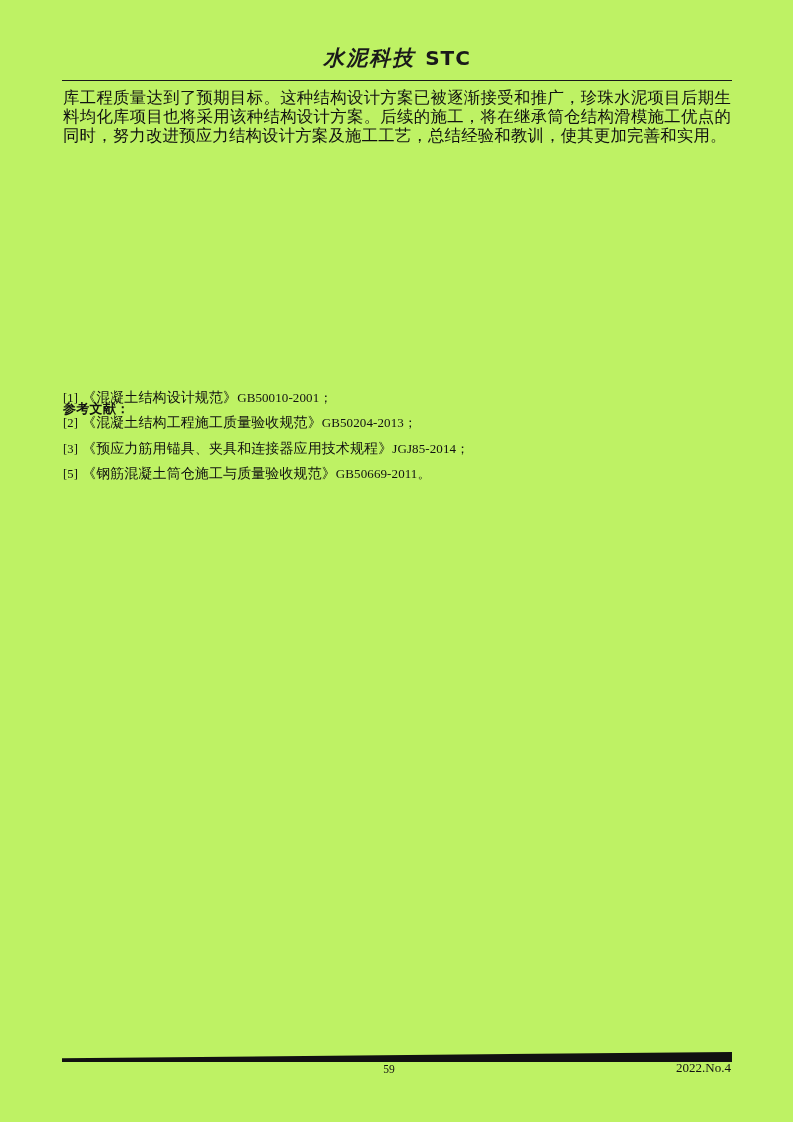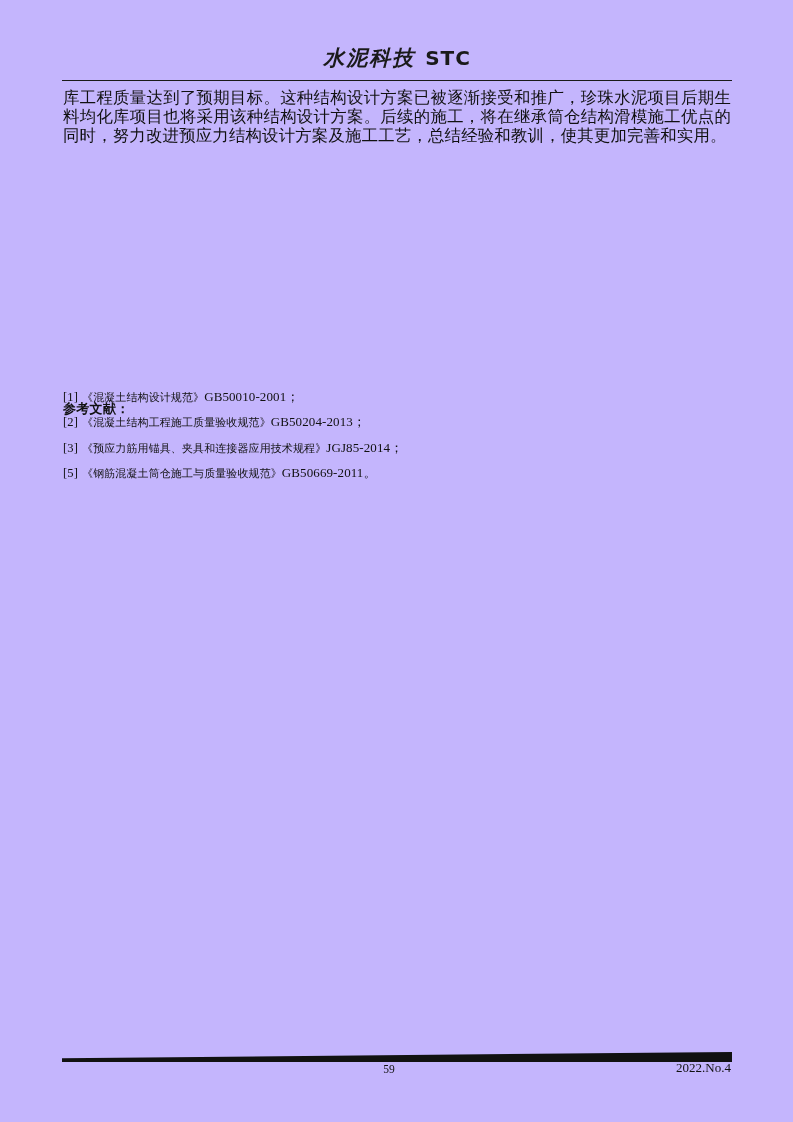--- a/index.html
+++ b/index.html
@@ -20,7 +20,7 @@
     left: 0; top: 0;
     width: 793px;
     height: 1122px;
-    background: #c4b5fd;
+    background: #bef264;
   }
 
   

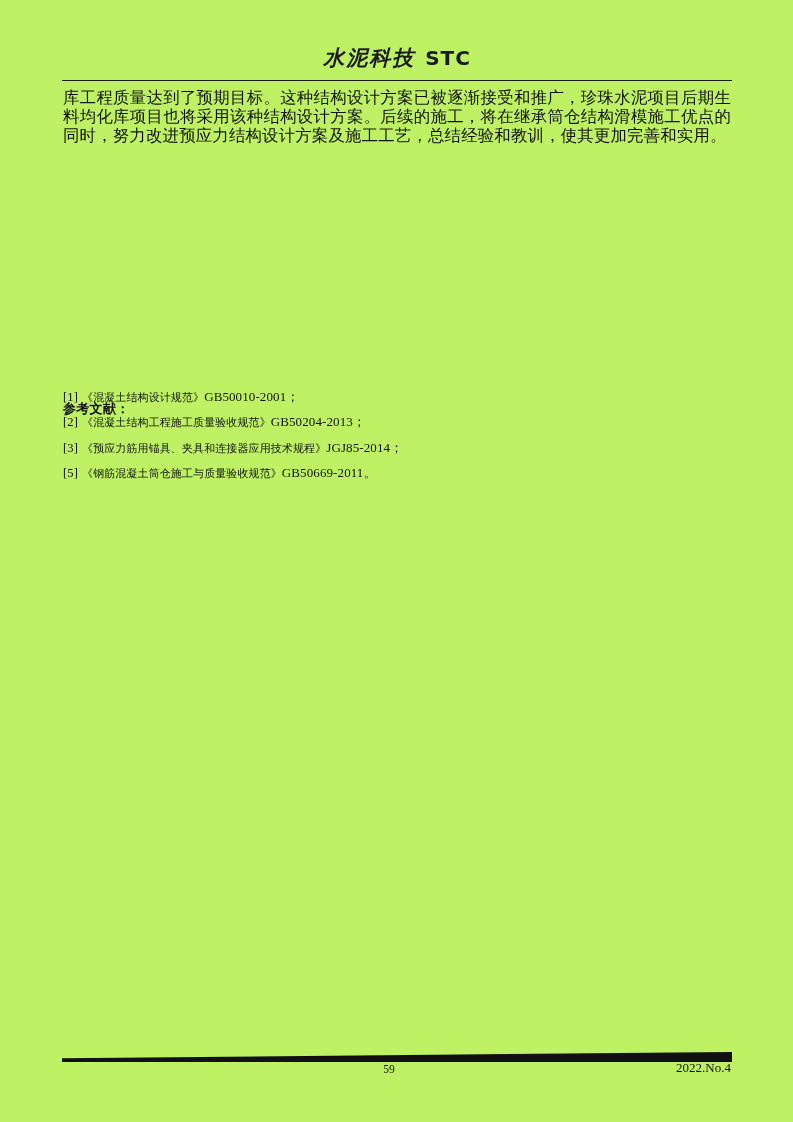--- a/index.html
+++ b/index.html
@@ -106,7 +106,7 @@
     letter-spacing: 0.1px;
   }
   .ref-item .num { font-family: "Liberation Serif", serif; font-size: 12.6px; }
-  .ref-item .t-cn { font-family: Liberation Mono, monospace; font-size: 11px; }
+  .ref-item .t-cn { font-family: Liberation Sans, sans-serif; font-size: 14px; }
   .ref-item .t-en { font-family: "Liberation Serif", serif; font-size: 13px; }
 
   

